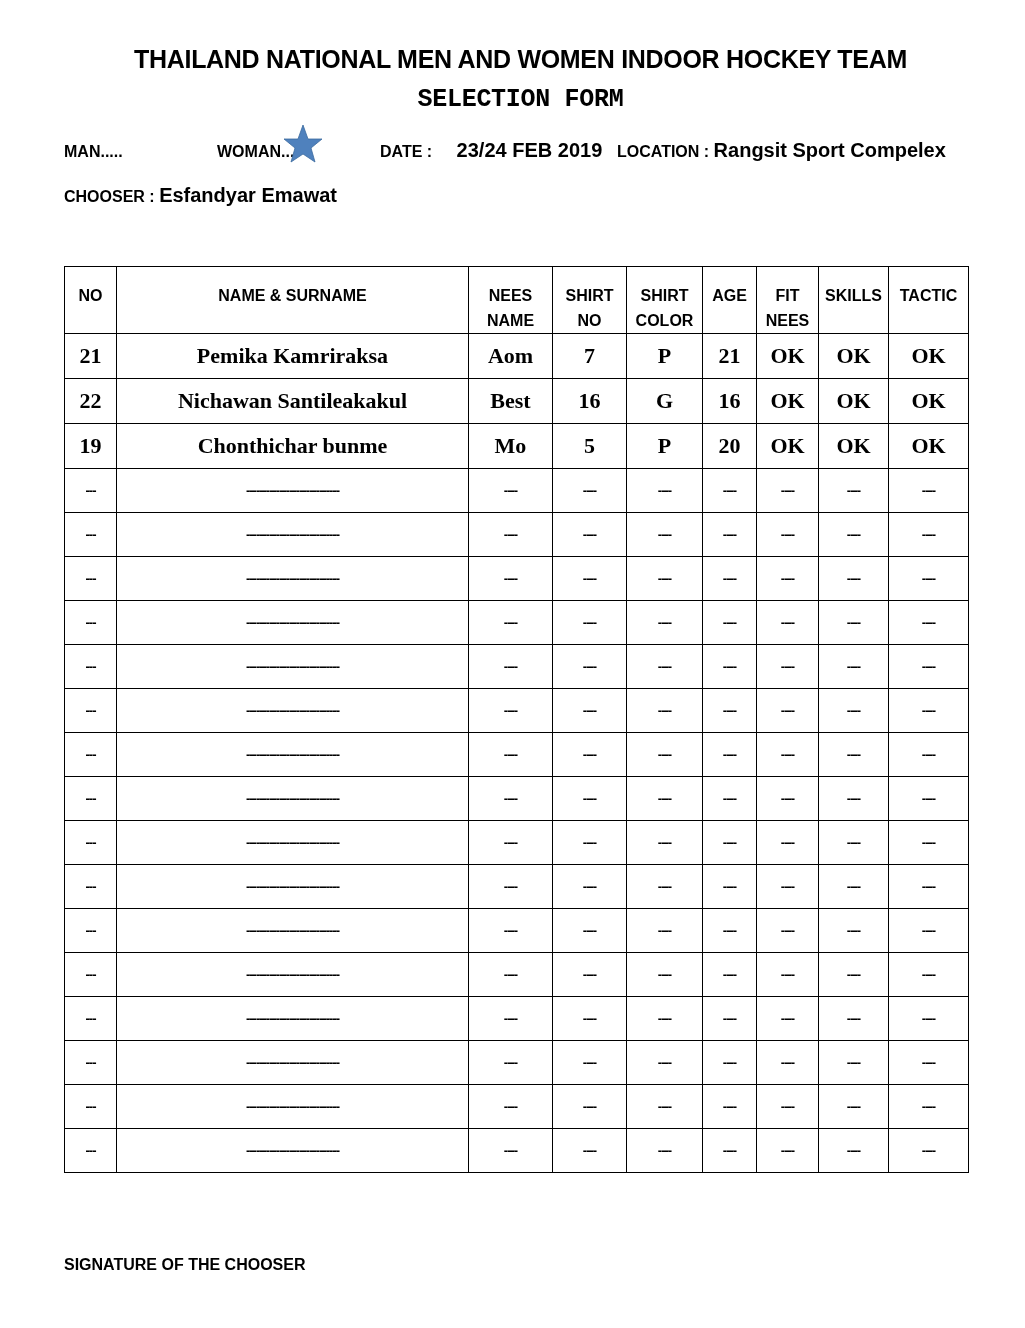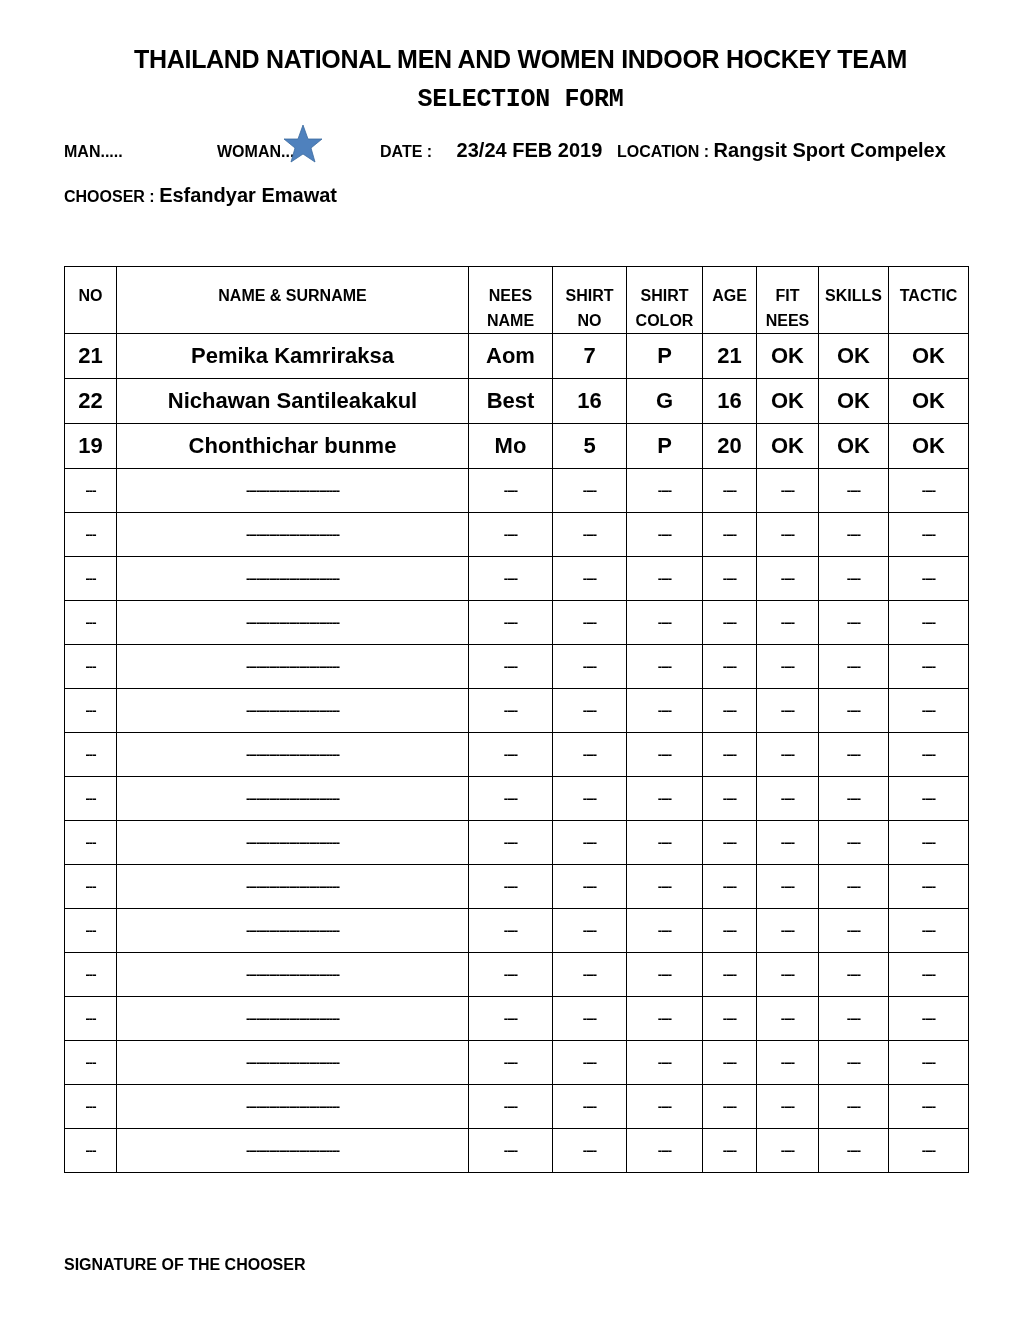--- a/index.html
+++ b/index.html
@@ -28,7 +28,7 @@
     font-size: 16px; vertical-align: top; line-height: 25px; height: 50px; padding-top: 16px;
   }
   table.form td { font-size: 22px; }
-  tr.filled td { height: 44px; }
+  tr.filled td { height: 44px; font-family: Liberation Serif, serif; }
   tr.empty td { height: 43px; font-size: 13px; letter-spacing: -1px; }
   .sig { position: absolute; left: 64px; top: 1256px; font-weight: bold; font-size: 16px; }
 </style>

